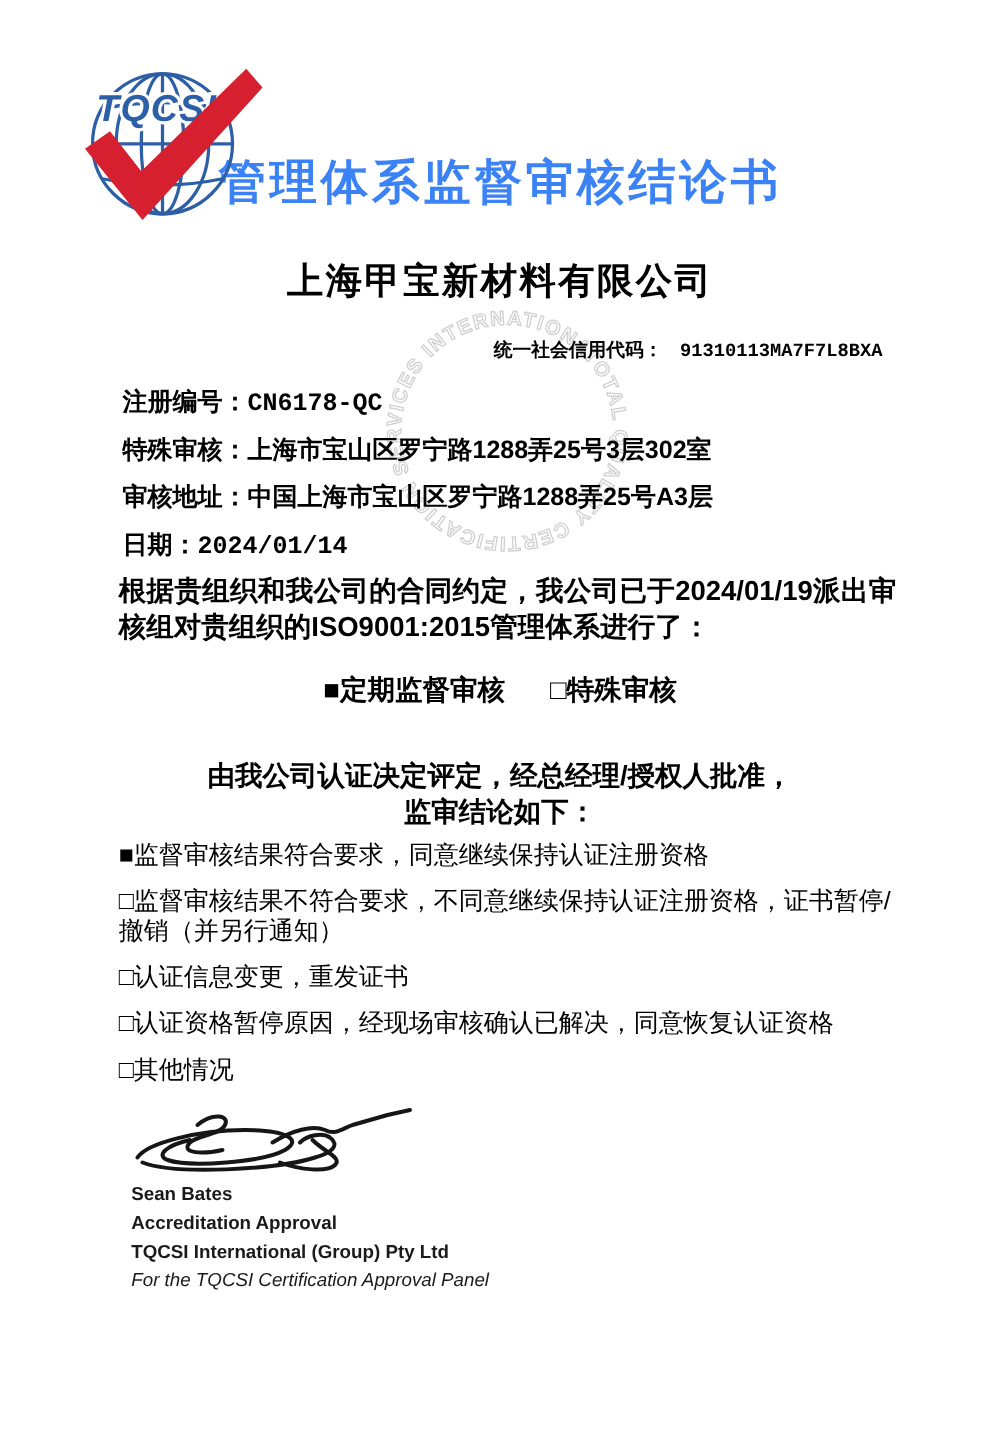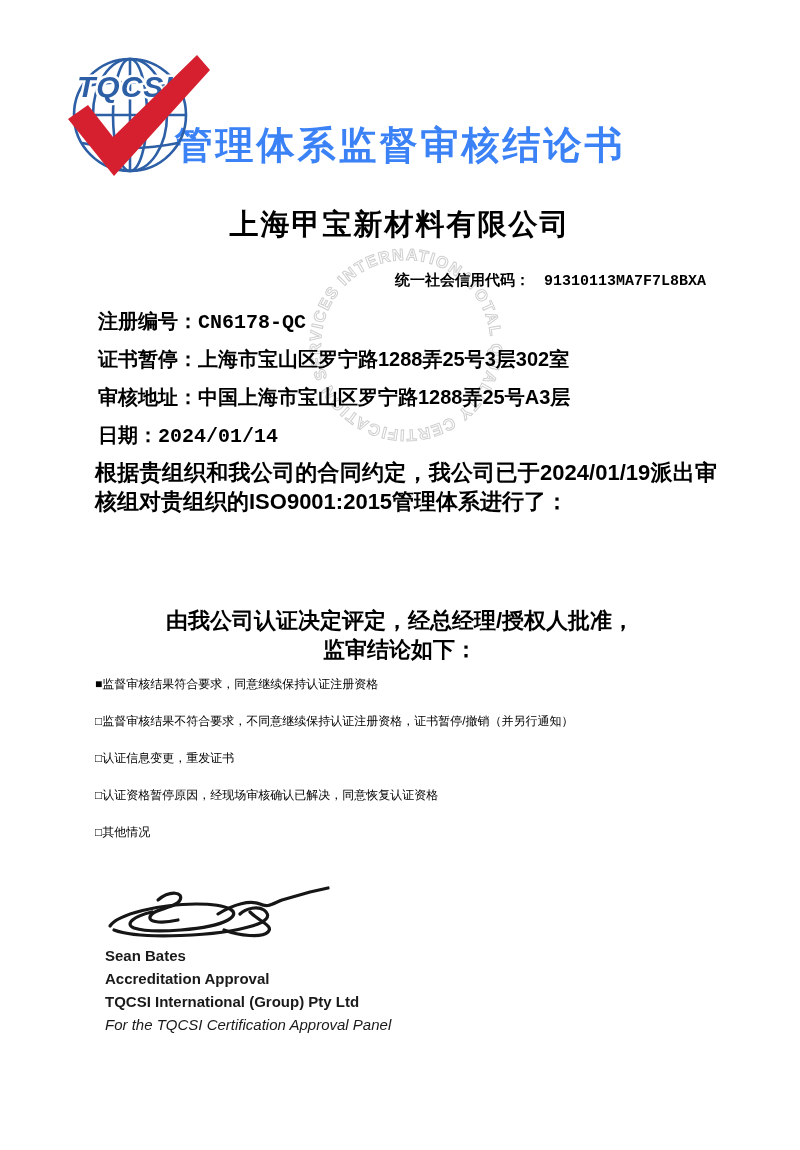--- a/index.html
+++ b/index.html
@@ -113,7 +113,7 @@
       <span>注册编号：</span><span class="mono">CN6178-QC</span>
     </div>
     <div class="field-row">
-      <span>证书暂停：</span><span>上海市宝山区罗宁路1288弄25号3层302室</span>
+      <span>特殊审核：</span><span>上海市宝山区罗宁路1288弄25号3层302室</span>
     </div>
     <div class="field-row">
       <span>审核地址：</span><span>中国上海市宝山区罗宁路1288弄25号A3层</span>

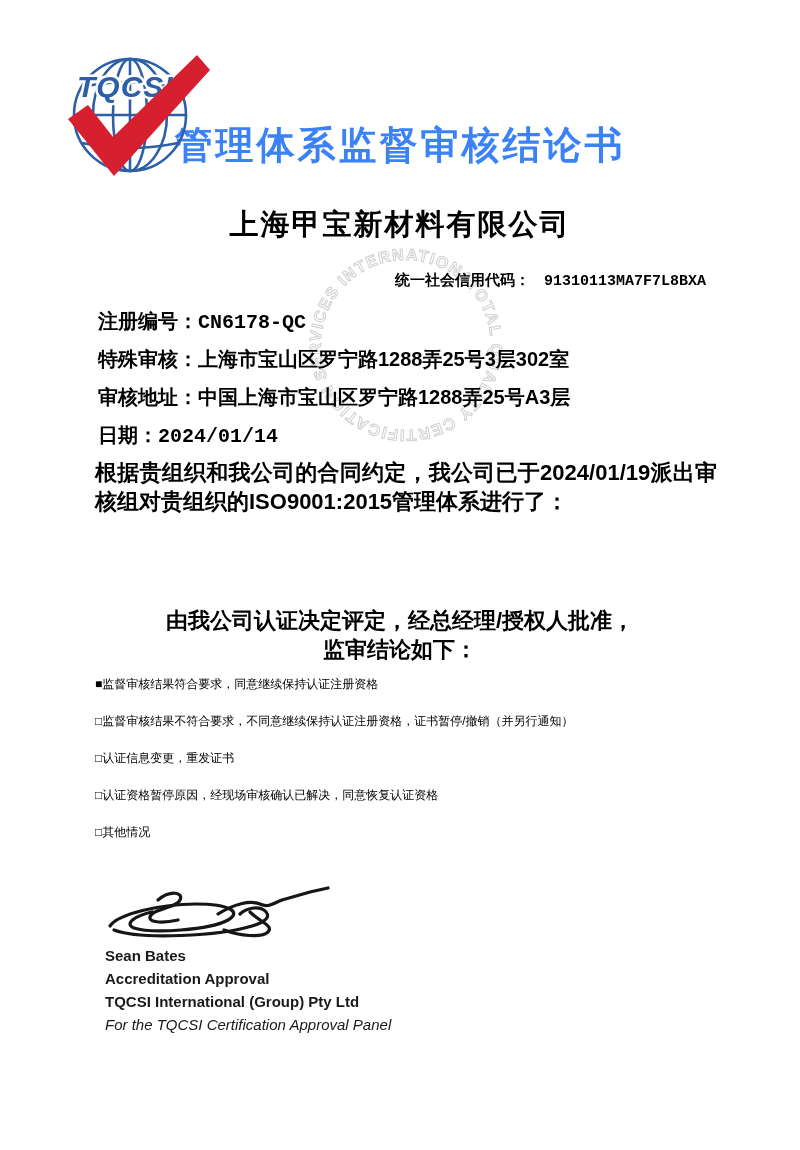--- a/index.html
+++ b/index.html
@@ -125,6 +125,10 @@
 
   <div class="main-paragraph">根据贵组织和我公司的合同约定，我公司已于2024/01/19派出审核组对贵组织的ISO9001:2015管理体系进行了：</div>
 
+  <div class="audit-type-row">
+    <span class="opt"><span>■</span><span>定期监督审核</span></span>
+    <span class="opt"><span>□</span><span>特殊审核</span></span>
+  </div>
 
   <div class="decision-heading">
     <div>由我公司认证决定评定，经总经理/授权人批准，</div>

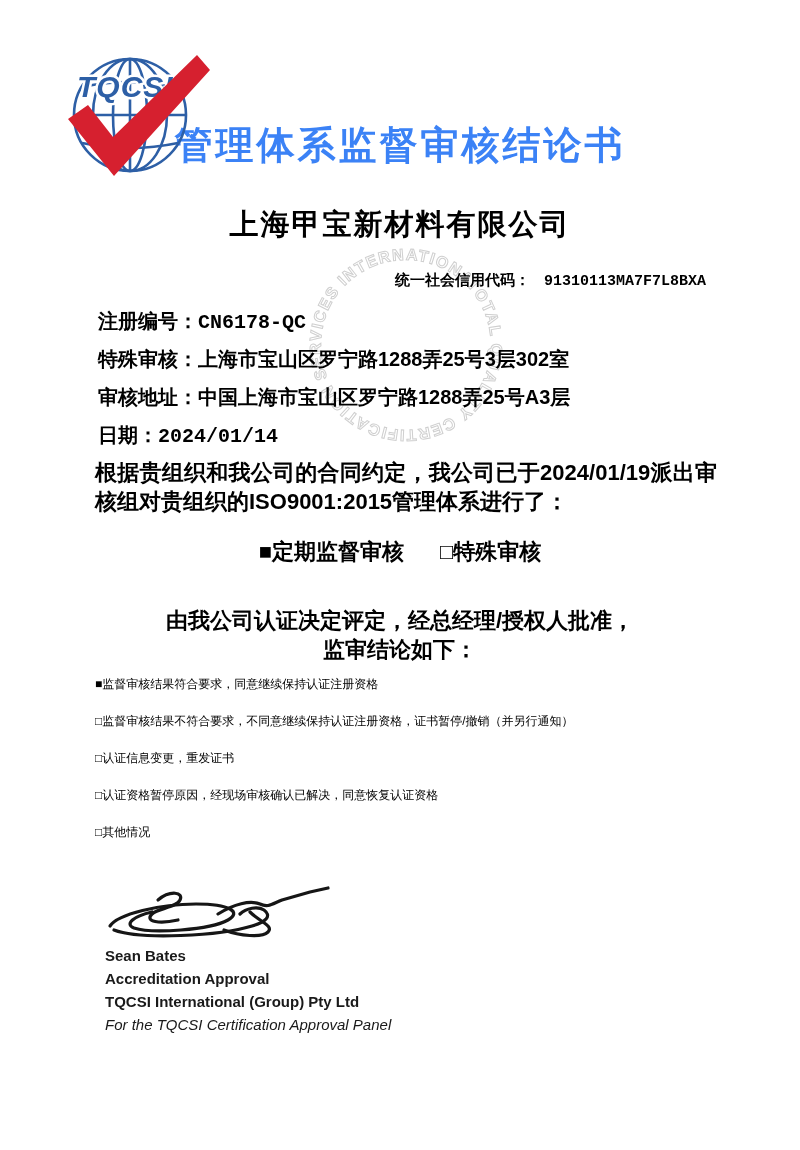--- a/index.html
+++ b/index.html
@@ -64,7 +64,7 @@
   }
   .conclusion-list { position:absolute; left:95px; top:672px; width:628px; z-index:1; }
   .conclusion-item {
-    font-size:12px; line-height:24px; font-weight:500;
+    font-size:20px; line-height:24px; font-weight:500;
     color:#000; margin-bottom:13px;
   }
   

